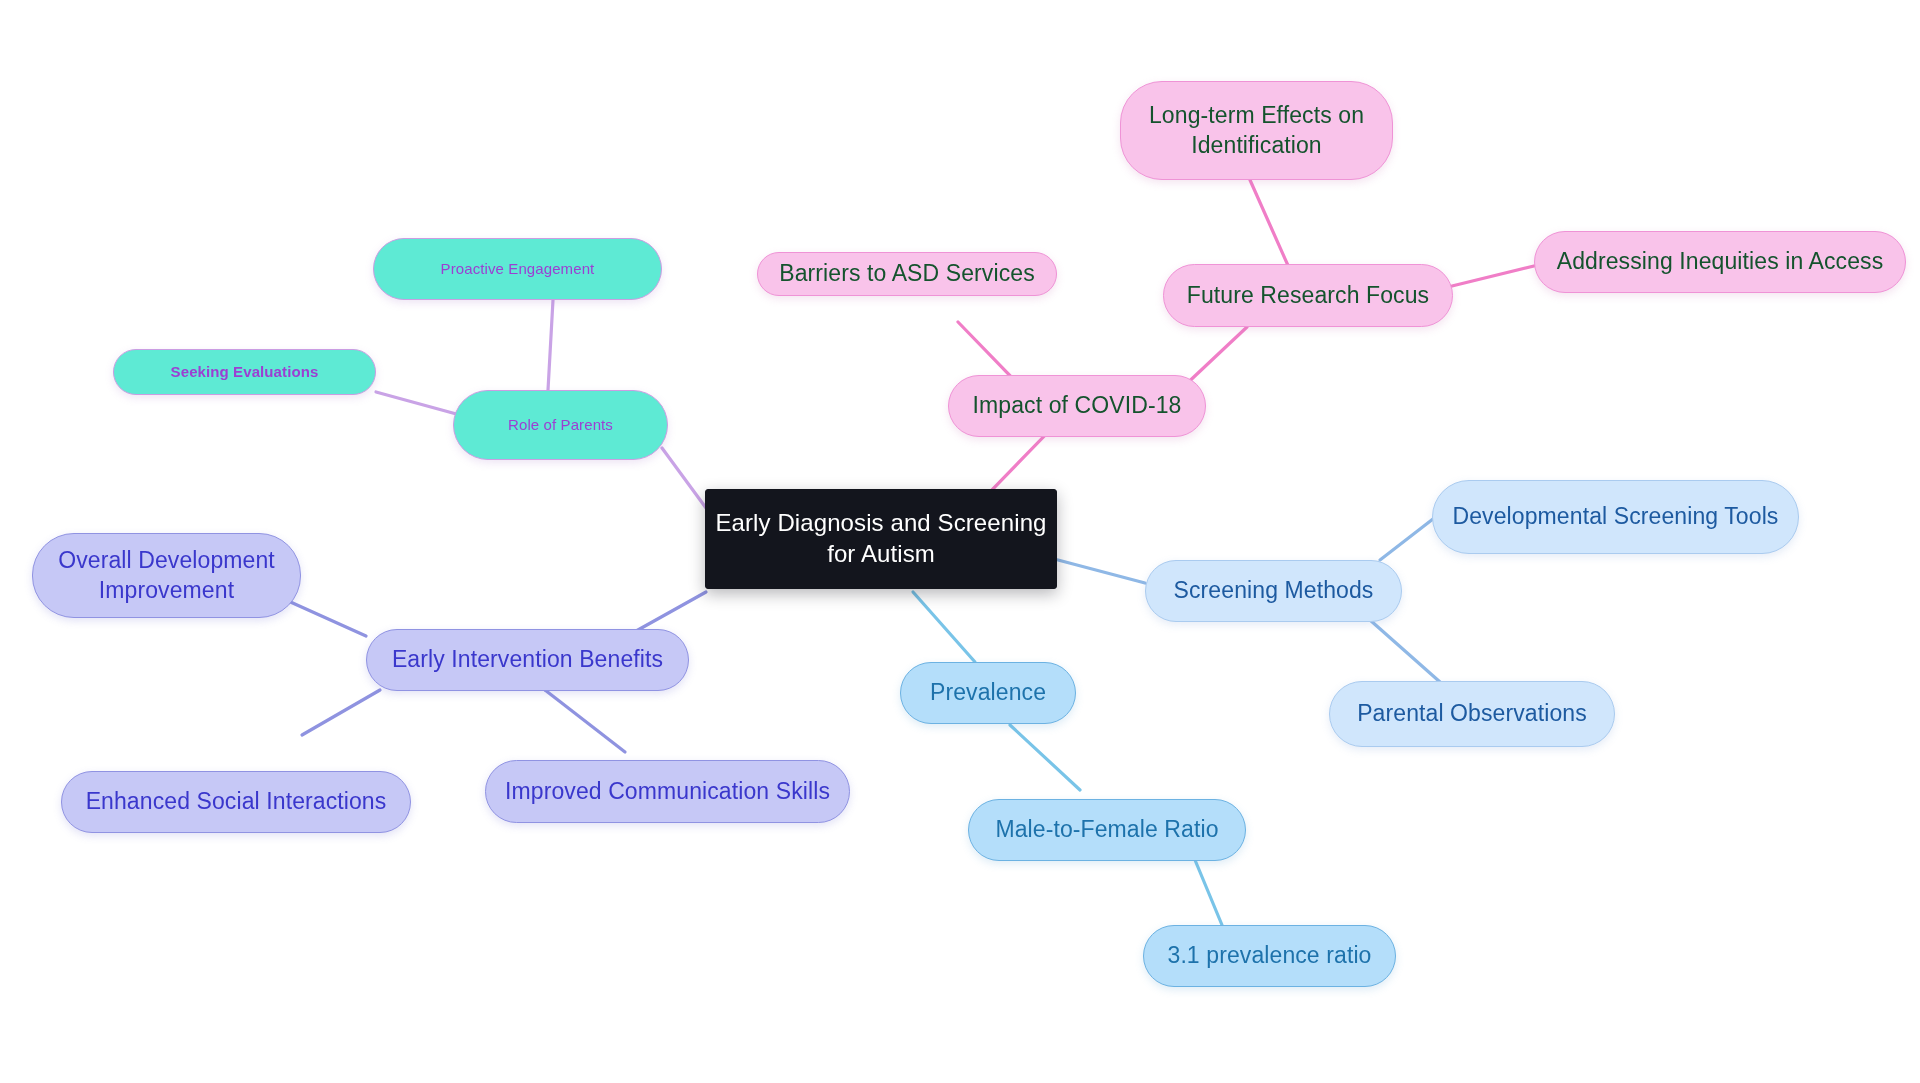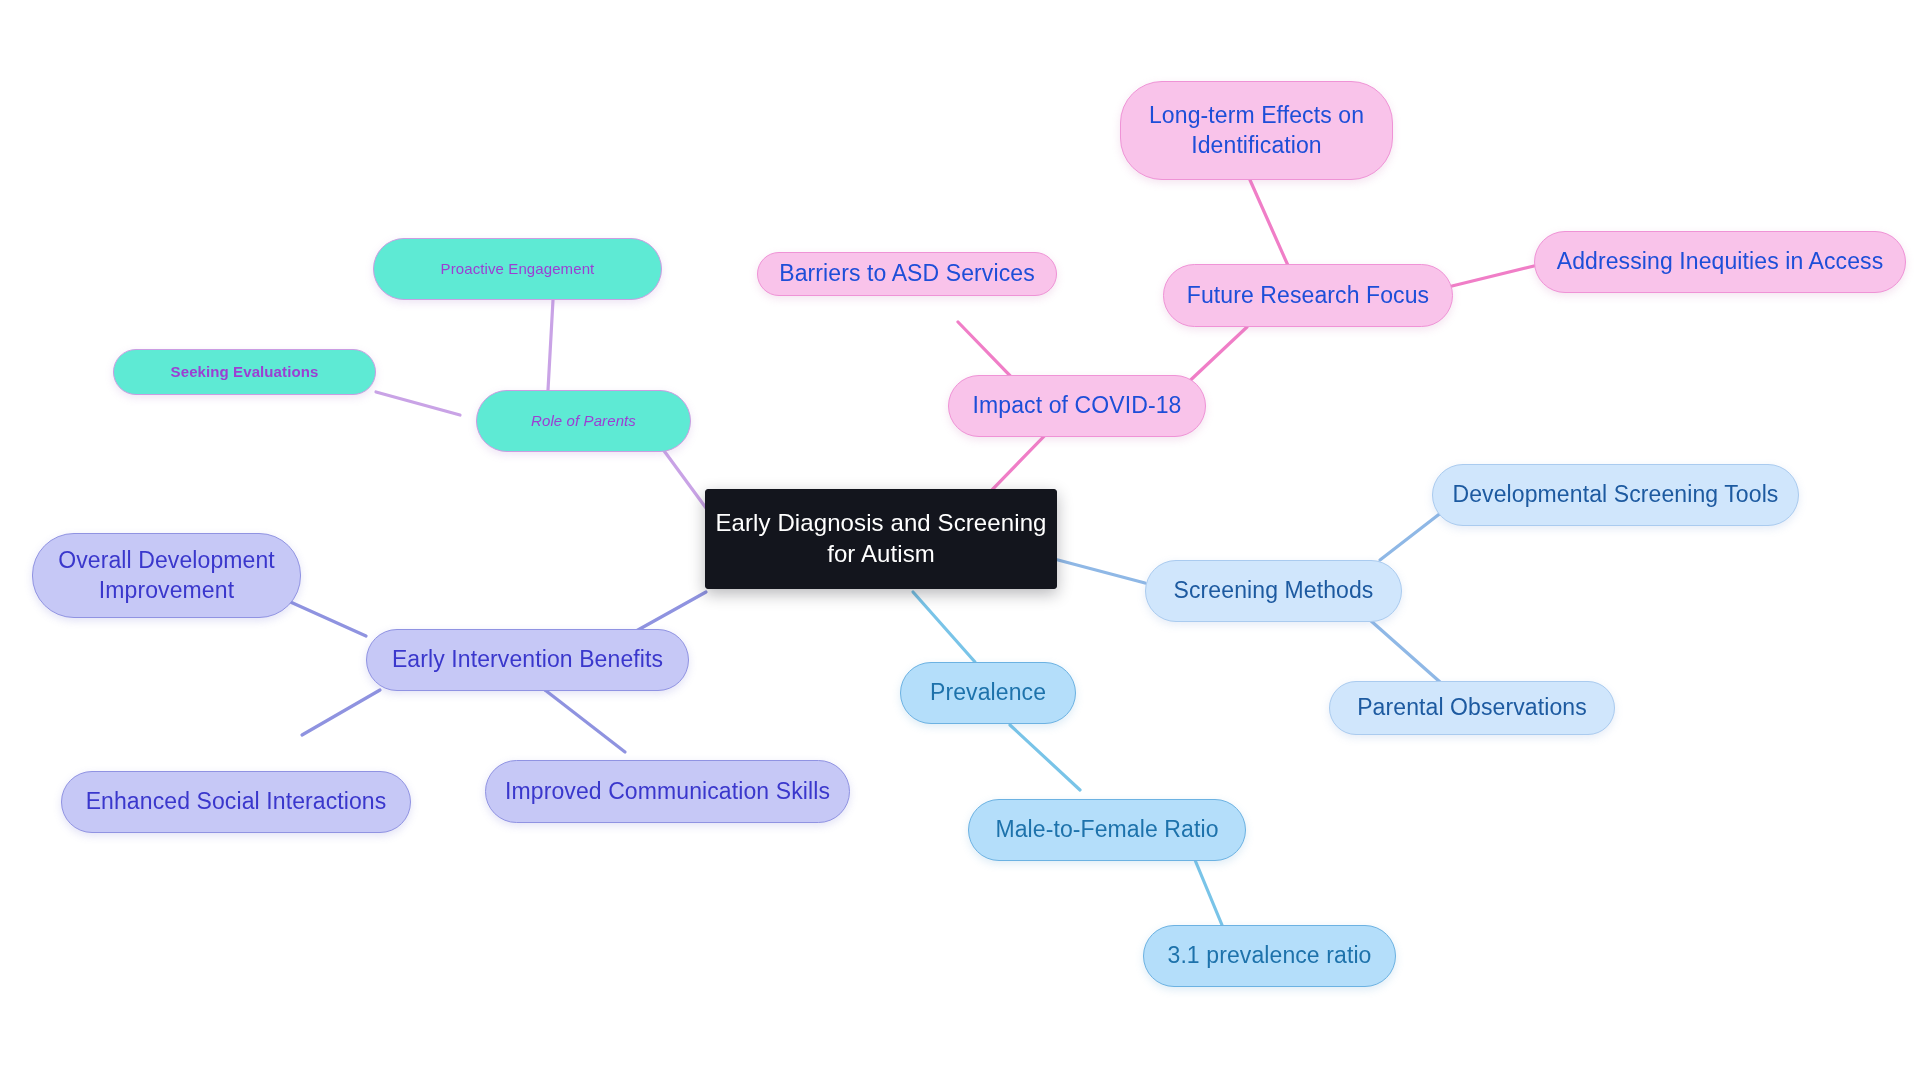--- a/index.html
+++ b/index.html
@@ -50,7 +50,7 @@
   .node-pink {
     background: #f9c3ea;
     border-color: #ef93d6;
-    color: #1d4ed8;
+    color: #14532d;
     border-radius: 42px;
     font-size: 23px;
     box-shadow: 0 3px 9px rgba(200, 120, 180, 0.20);

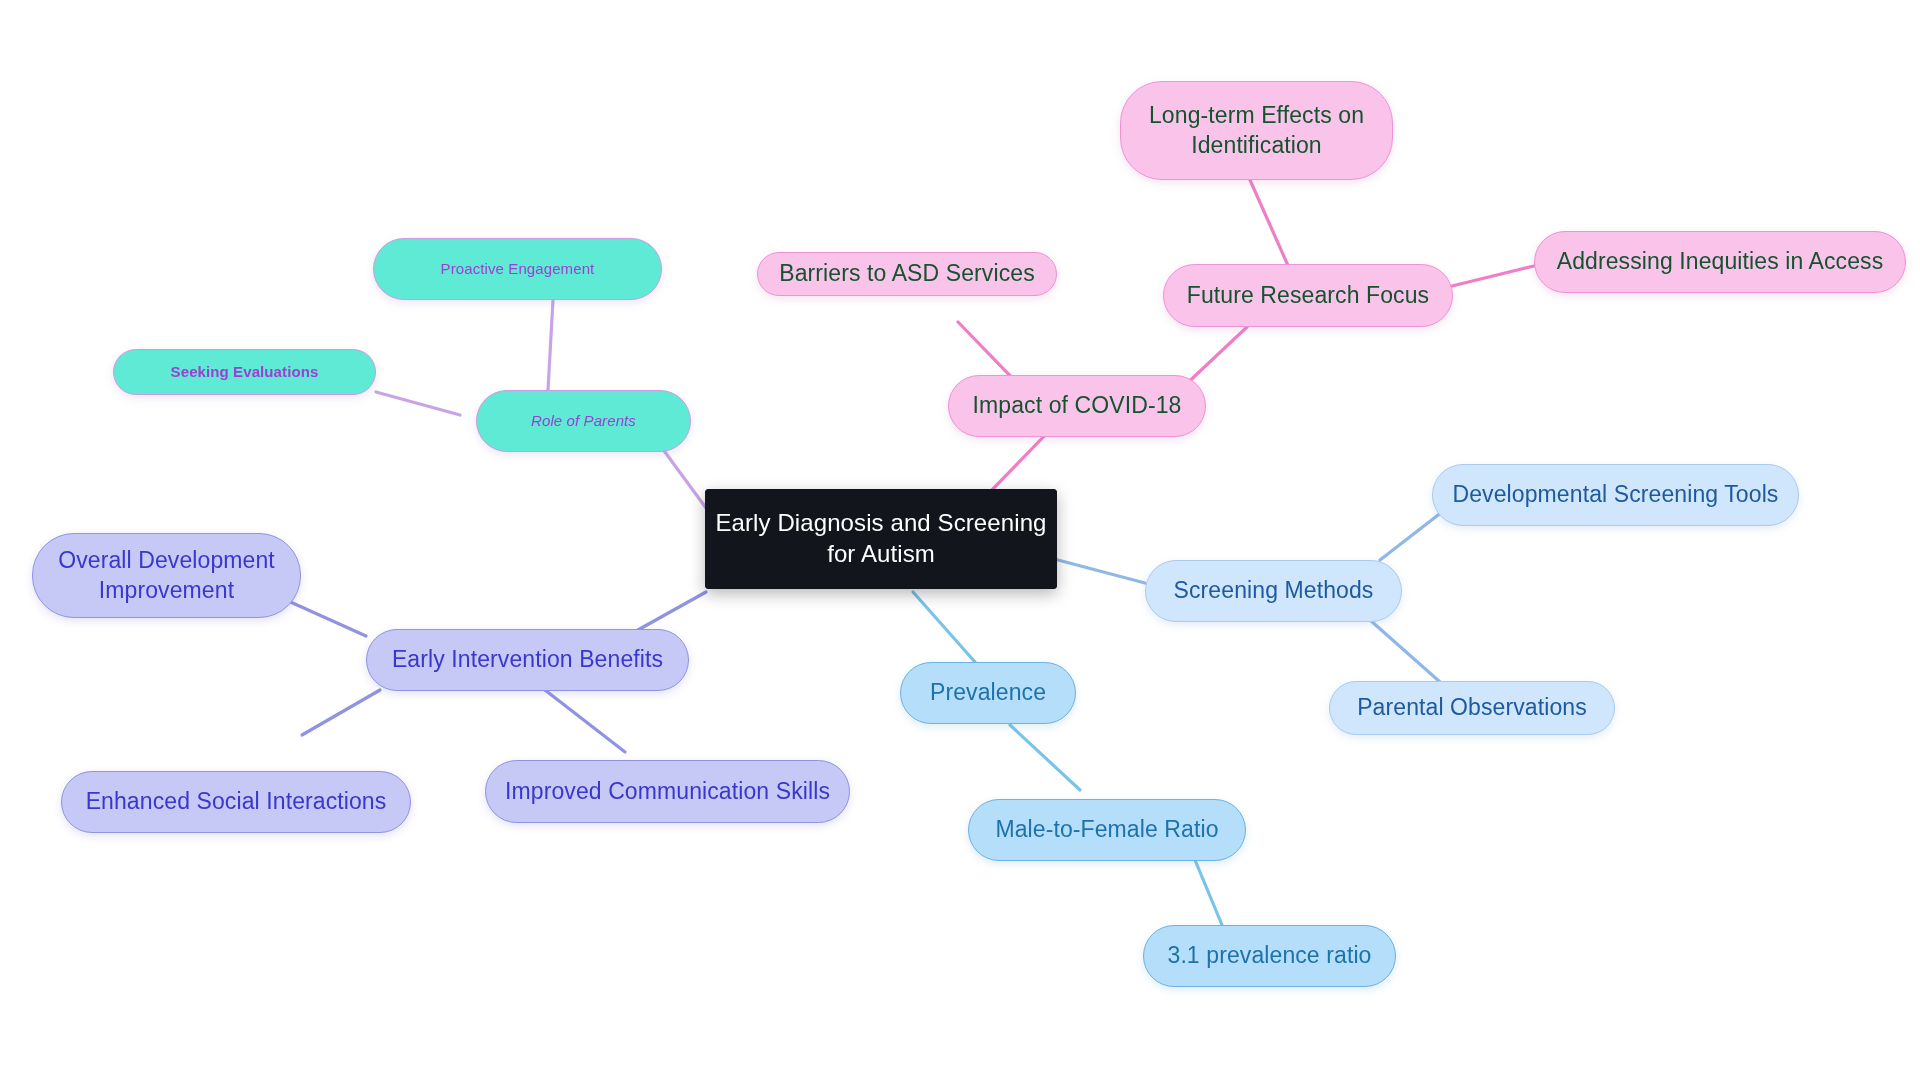--- a/index.html
+++ b/index.html
@@ -146,7 +146,7 @@
 
   <div class="node node-pink" style="left:1534px; top:231px; width:372px; height:62px;">Addressing Inequities in Access</div>
 
-  <div class="node node-violet" style="left:476px; top:390px; width:215px; height:62px;font-style:italic;">Role of Parents</div>
+  <div class="node node-violet" style="left:453px; top:390px; width:215px; height:70px;">Role of Parents</div>
 
   <div class="node node-violet" style="left:373px; top:238px; width:289px; height:62px;">Proactive Engagement</div>
 

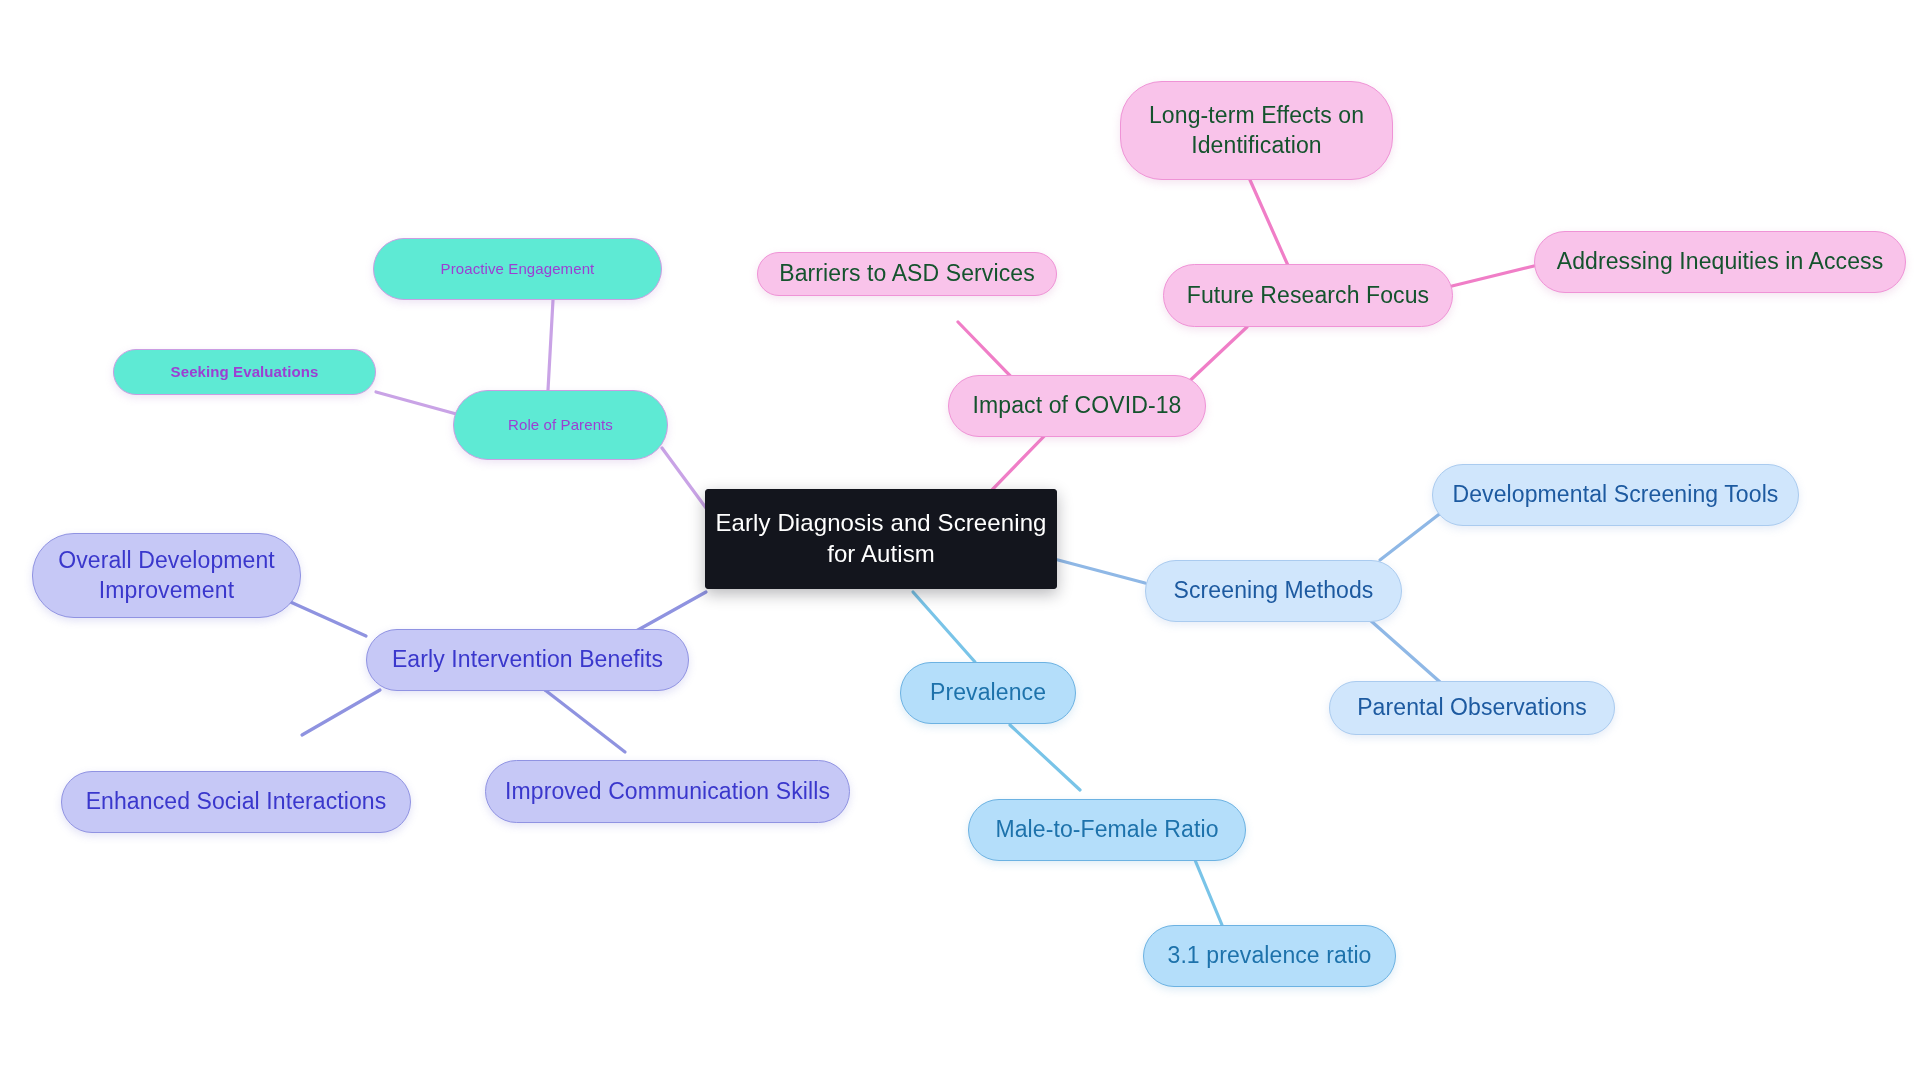--- a/index.html
+++ b/index.html
@@ -163,7 +163,7 @@
 
   <div class="node node-lightblue" style="left:1145px; top:560px; width:257px; height:62px;">Screening Methods</div>
 
-  <div class="node node-lightblue" style="left:1432px; top:464px; width:367px; height:62px;">Developmental Screening Tools</div>
+  <div class="node node-lightblue" style="left:1432px; top:480px; width:367px; height:74px;">Developmental Screening Tools</div>
 
   <div class="node node-lightblue" style="left:1329px; top:681px; width:286px; height:54px;">Parental Observations</div>
 

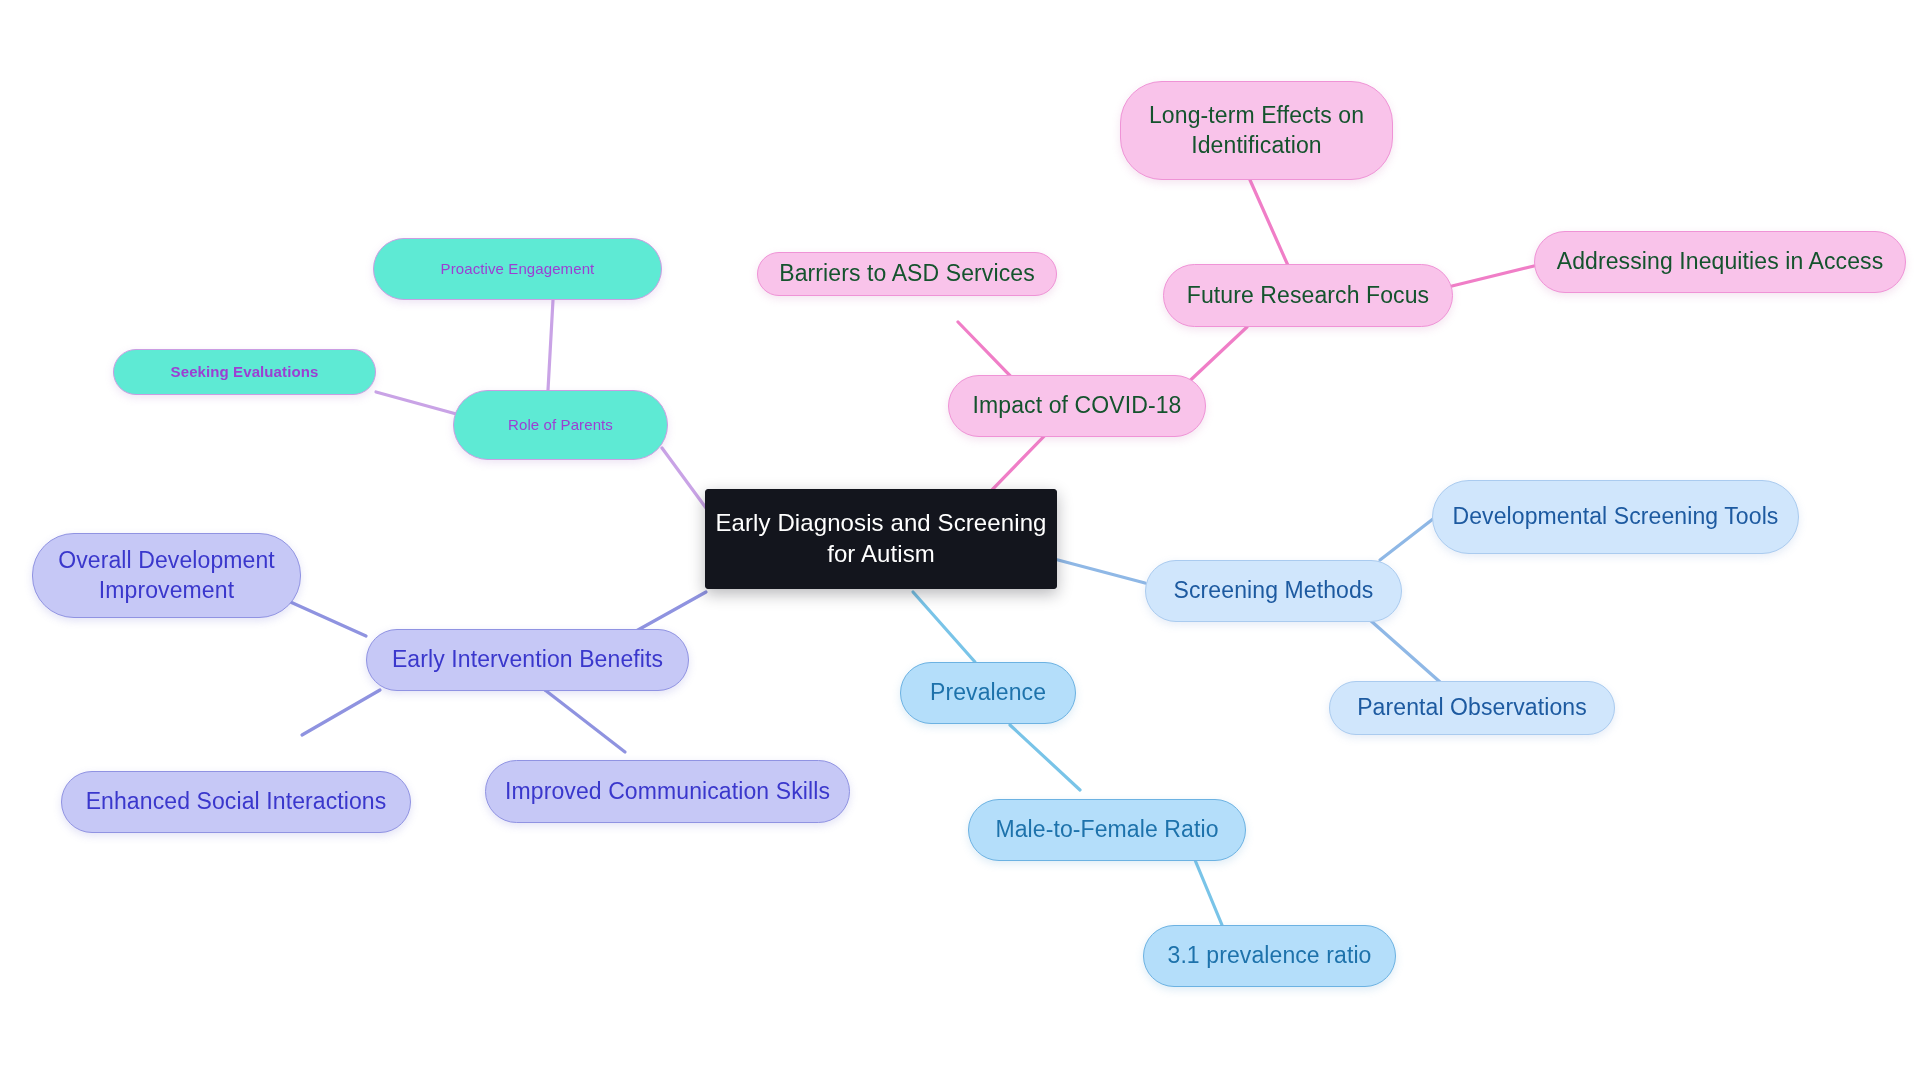--- a/index.html
+++ b/index.html
@@ -165,7 +165,7 @@
 
   <div class="node node-lightblue" style="left:1432px; top:480px; width:367px; height:74px;">Developmental Screening Tools</div>
 
-  <div class="node node-lightblue" style="left:1329px; top:681px; width:286px; height:54px;">Parental Observations</div>
+  <div class="node node-lightblue" style="left:1329px; top:681px; width:286px; height:66px;">Parental Observations</div>
 
   <div class="node node-cyan" style="left:900px; top:662px; width:176px; height:62px;">Prevalence</div>
 

